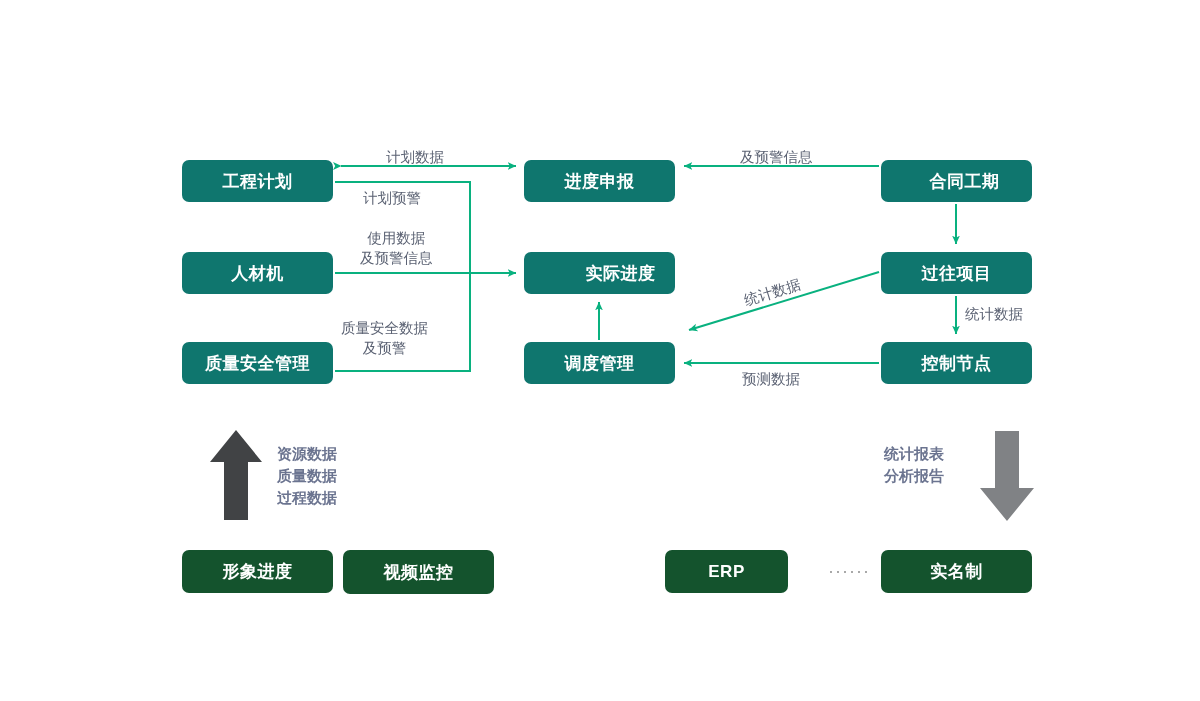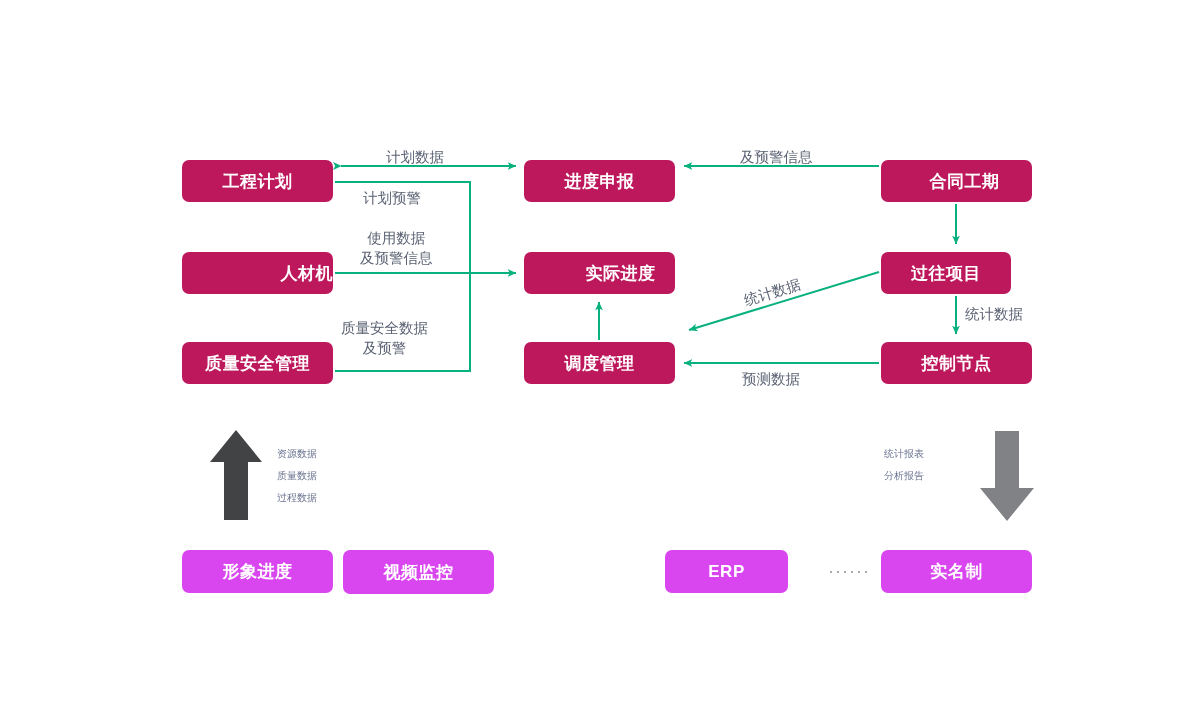--- a/index.html
+++ b/index.html
@@ -29,7 +29,7 @@
     user-select: none;
   }
   .node-green {
-    background: #be185d;
+    background: #0f766e;
     color: #ffffff;
     font-size: 17px;
   }

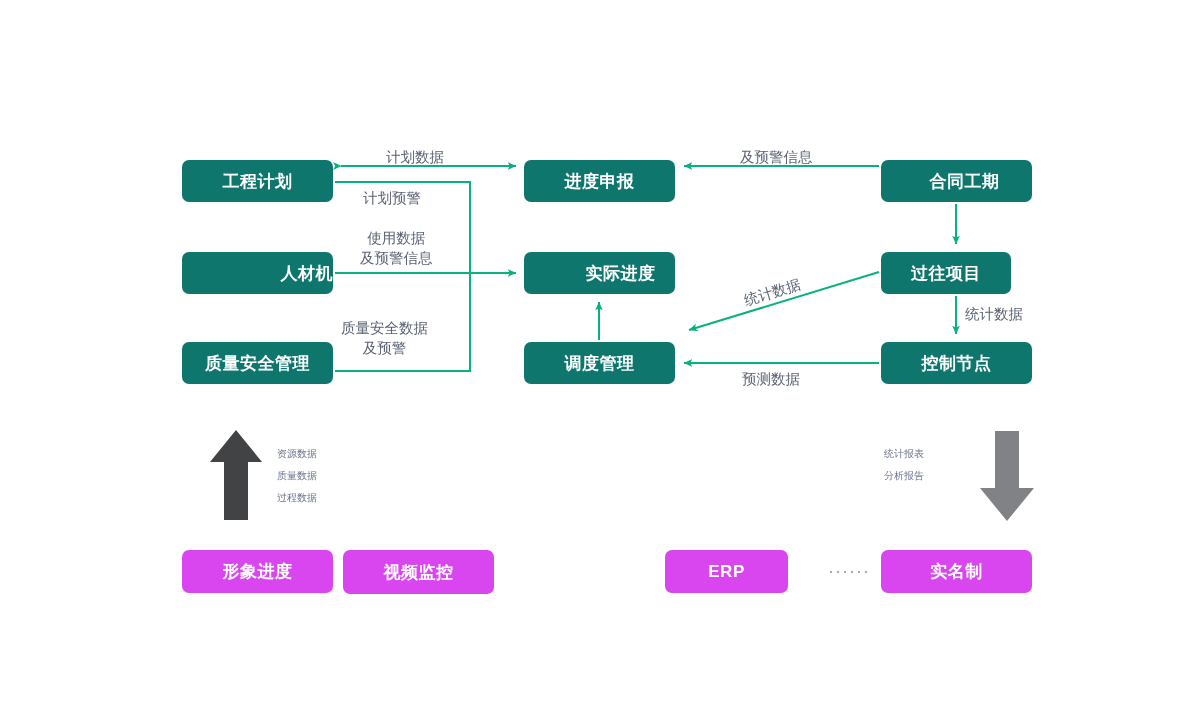--- a/index.html
+++ b/index.html
@@ -153,7 +153,7 @@
     <span>合同工期</span>
   </div>
 
-  <div class="node node-green" style="left:182px;top:252px;width:151px;height:42px;justify-content:flex-end;">
+  <div class="node node-green" style="left:182px;top:252px;width:151px;height:42px;">
     <span>人材机</span>
   </div>
   <div class="node node-green" style="left:524px;top:252px;width:151px;height:42px;padding-left:42px;">

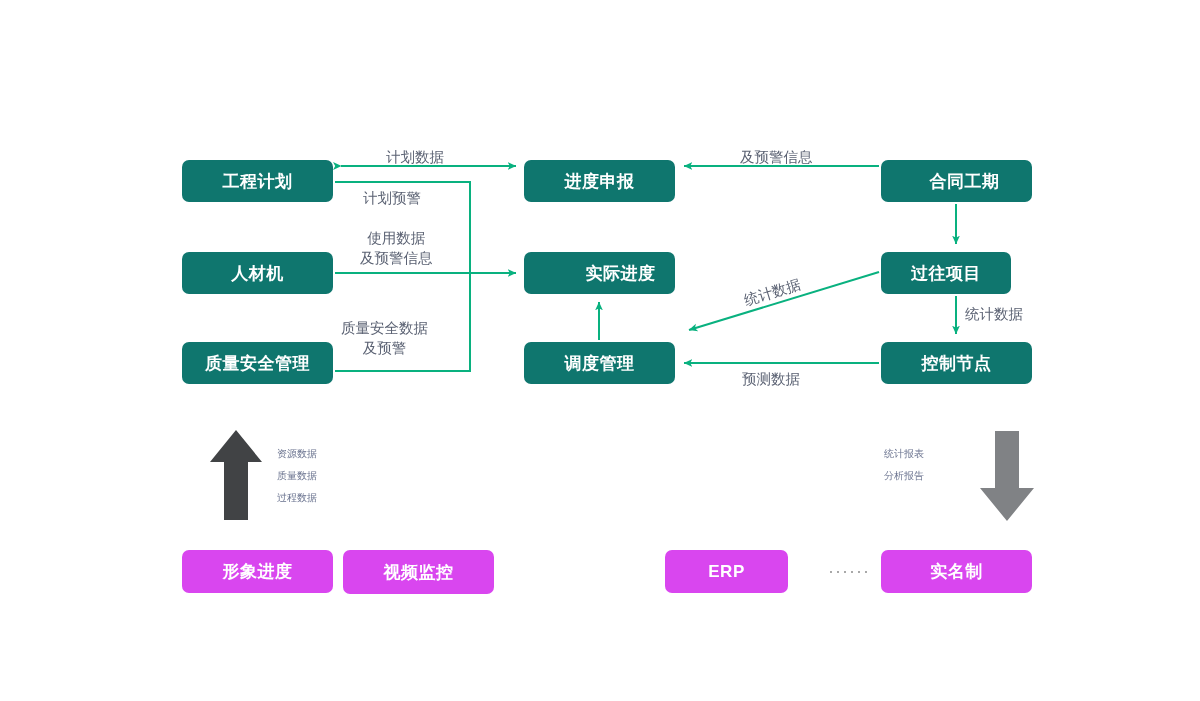--- a/index.html
+++ b/index.html
@@ -159,7 +159,7 @@
   <div class="node node-green" style="left:524px;top:252px;width:151px;height:42px;padding-left:42px;">
     <span>实际进度</span>
   </div>
-  <div class="node node-green" style="left:881px;top:252px;width:130px;height:42px;">
+  <div class="node node-green" style="left:881px;top:252px;width:151px;height:42px;">
     <span>过往项目</span>
   </div>
 

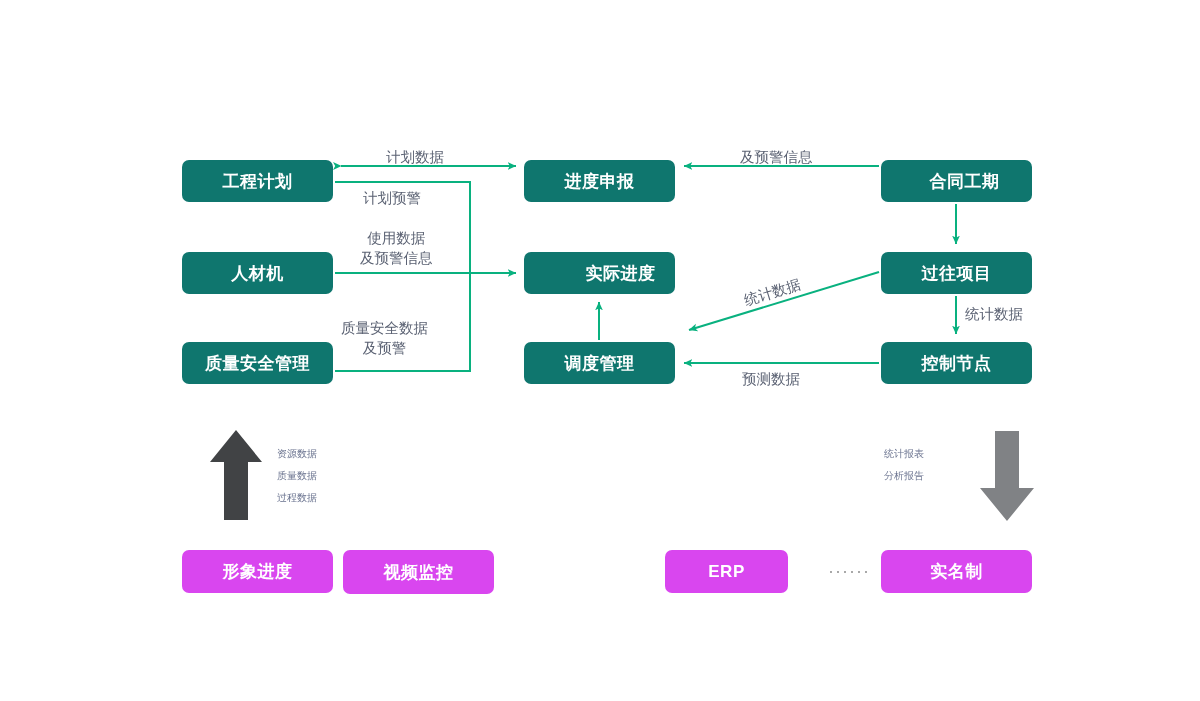--- a/index.html
+++ b/index.html
@@ -50,10 +50,11 @@
   .io-label {
     position: absolute;
     color: #6b7490;
-    font-size: 10px;
+    font-size: 15px;
     line-height: 22px;
     white-space: pre-line;
     user-select: none;
+    font-weight: bold;
   }
   .dots {
     position: absolute;

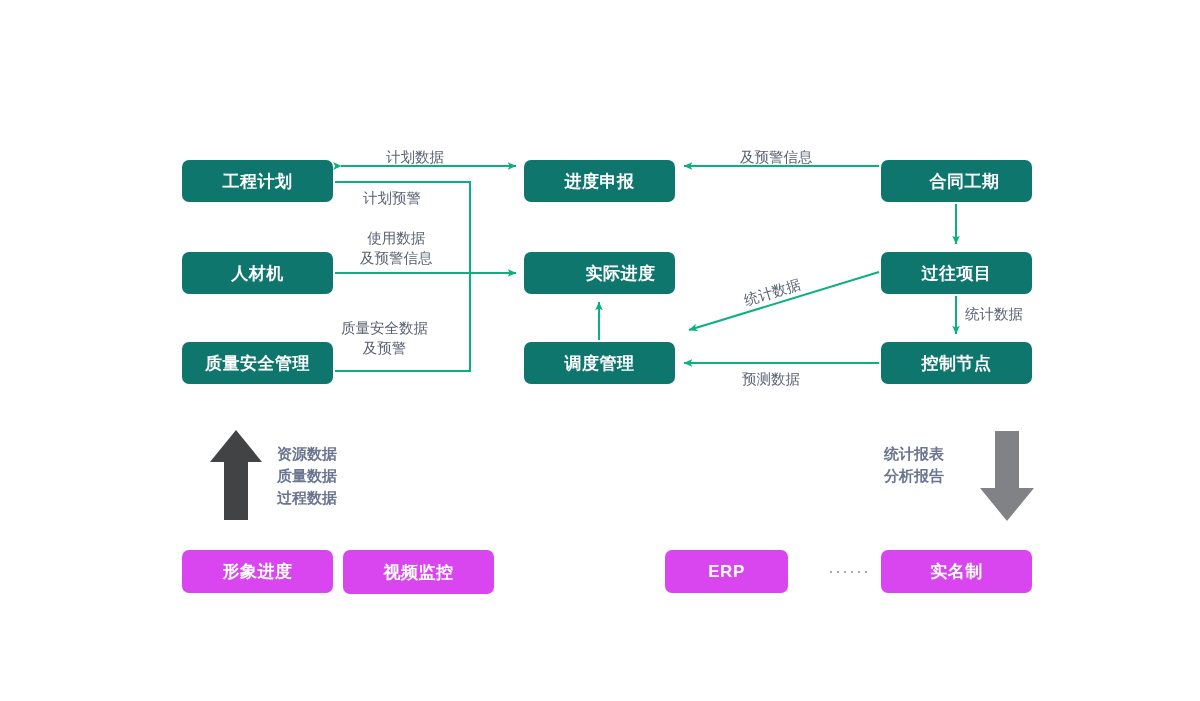--- a/index.html
+++ b/index.html
@@ -34,7 +34,7 @@
     font-size: 17px;
   }
   .node-dark {
-    background: #d946ef;
+    background: #14532d;
     color: #ffffff;
     font-size: 17px;
   }

